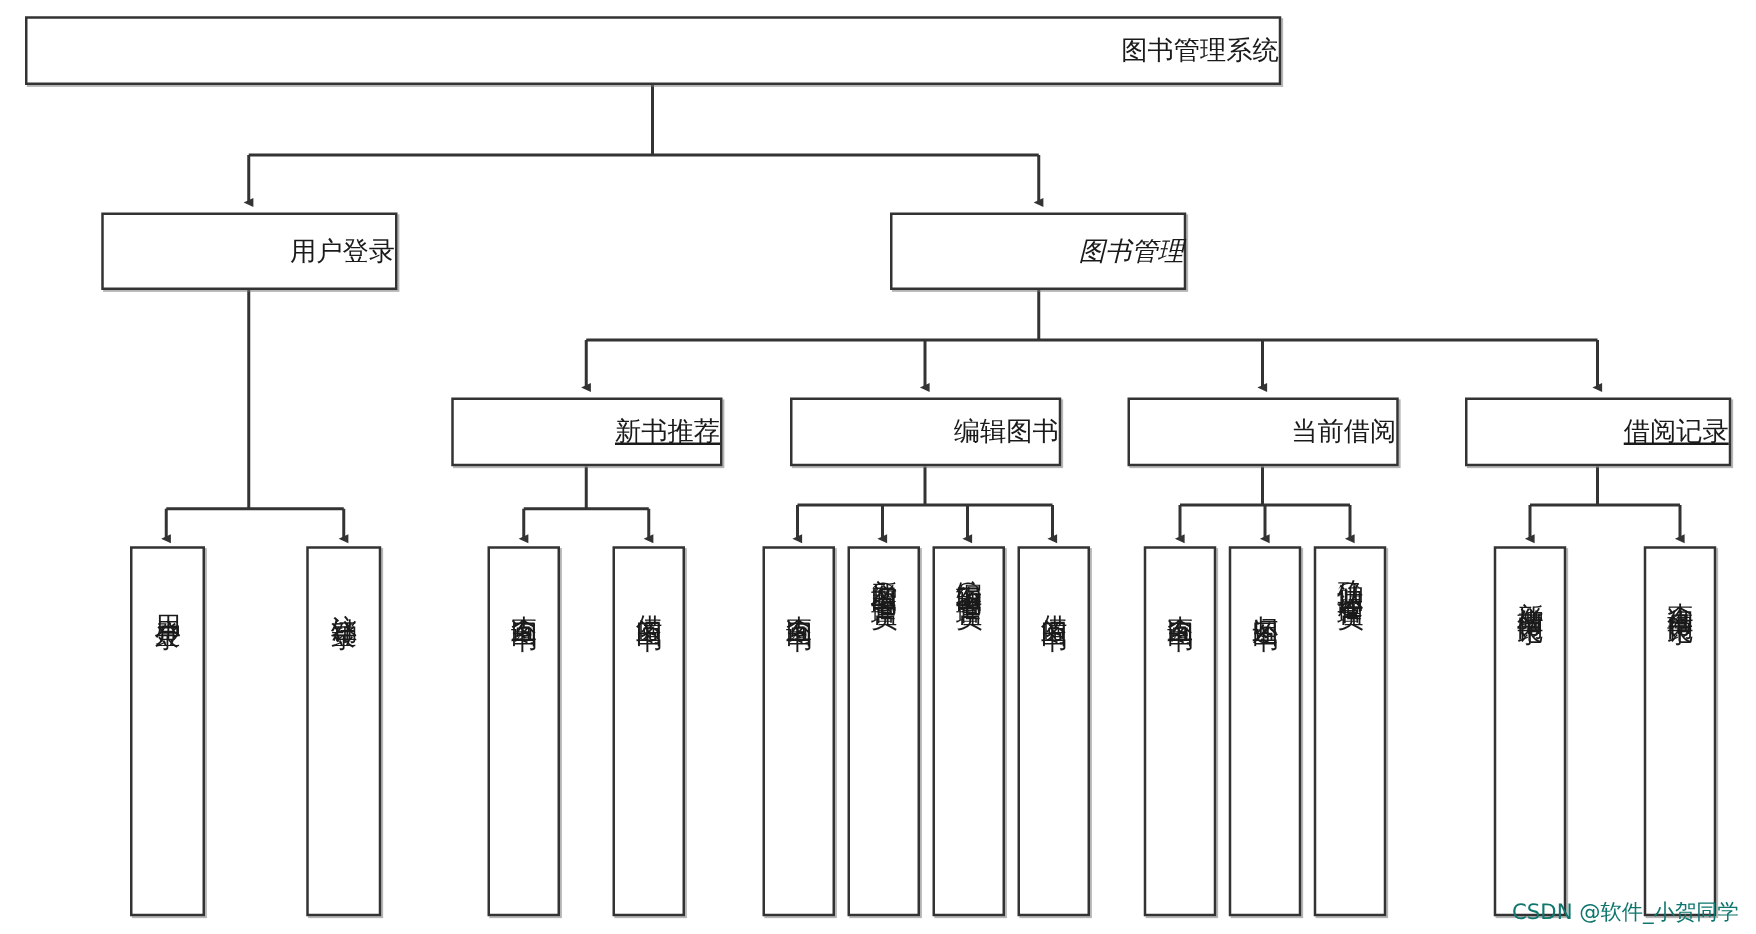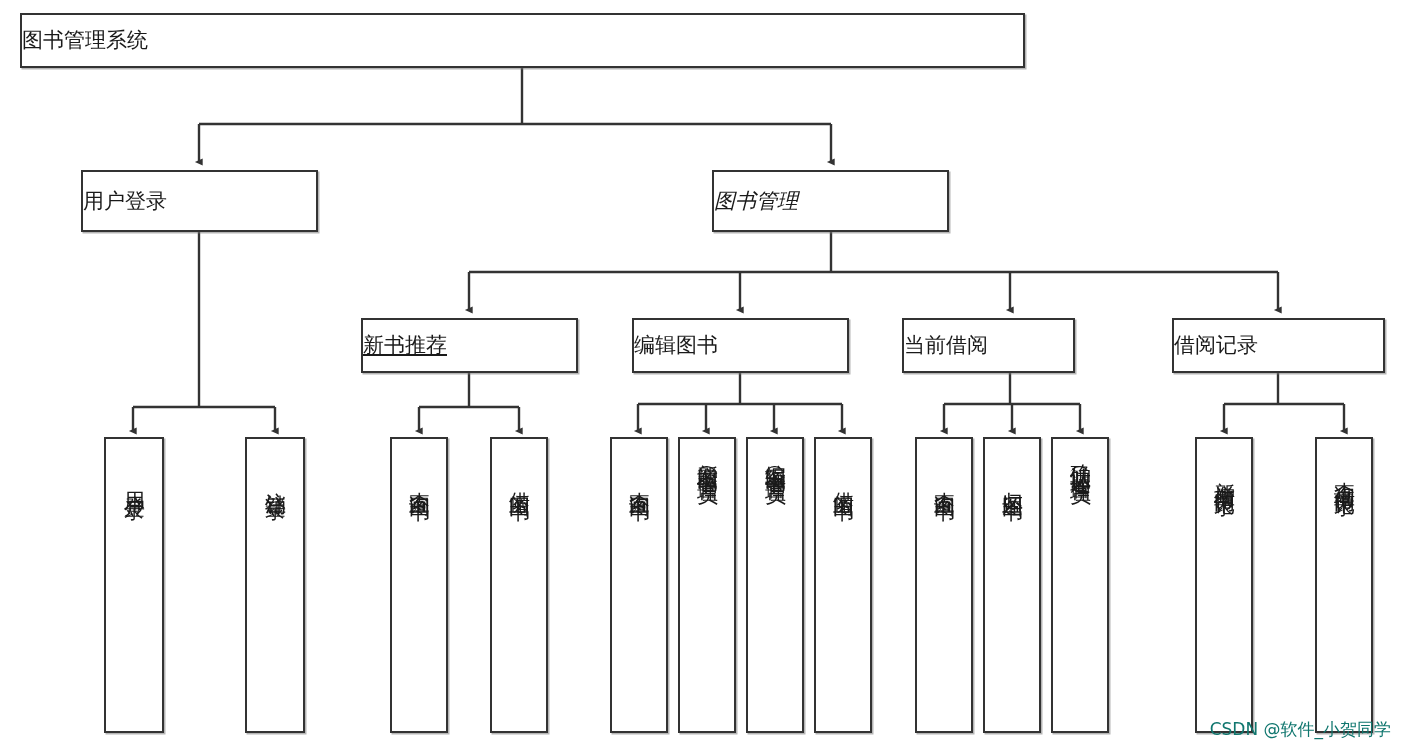--- a/index.html
+++ b/index.html
@@ -35,7 +35,7 @@
     box-shadow: 1.5px 1.5px 0 rgba(120,120,120,0.55);
     display: flex;
     align-items: center;
-    justify-content: flex-start;
+    justify-content: flex-end;
     color: #1a1a1a;
     cursor: default;
   }

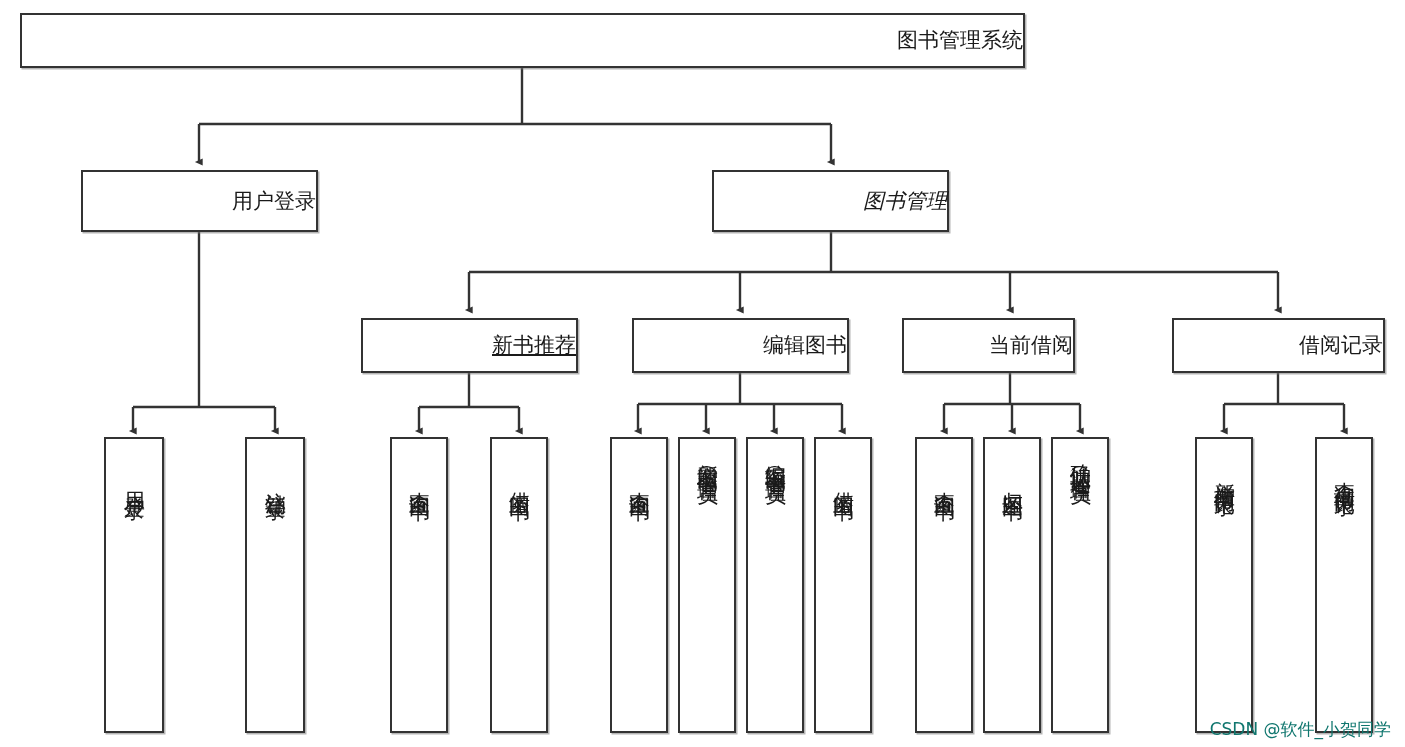--- a/index.html
+++ b/index.html
@@ -141,7 +141,7 @@
   <div class="node horizontal" style="left:632px; top:318px; width:217px; height:55px;">
     <span class="node-label">编辑图书</span>
   </div>
-  <div class="node horizontal" style="left:902px; top:318px; width:173px; height:55px;">
+  <div class="node horizontal" style="left:902px; top:318px; width:217px; height:55px;">
     <span class="node-label">当前借阅</span>
   </div>
   <div class="node horizontal" style="left:1172px; top:318px; width:213px; height:55px;">

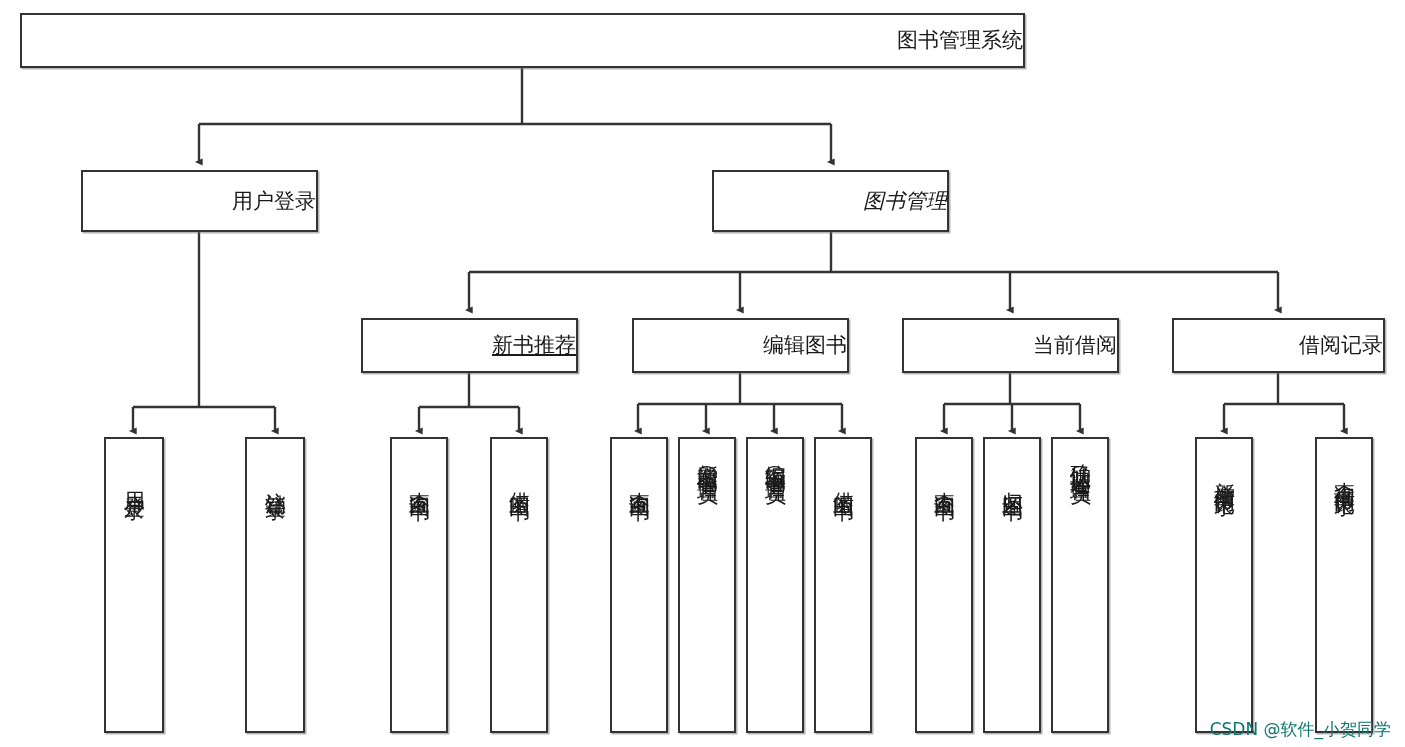--- a/index.html
+++ b/index.html
@@ -144,7 +144,7 @@
   <div class="node horizontal" style="left:902px; top:318px; width:217px; height:55px;">
     <span class="node-label">当前借阅</span>
   </div>
-  <div class="node horizontal" style="left:1172px; top:318px; width:213px; height:55px;">
+  <div class="node horizontal" style="left:1172px; top:318px; width:213px; height:55px;text-decoration:underline;">
     <span class="node-label">借阅记录</span>
   </div>
 

